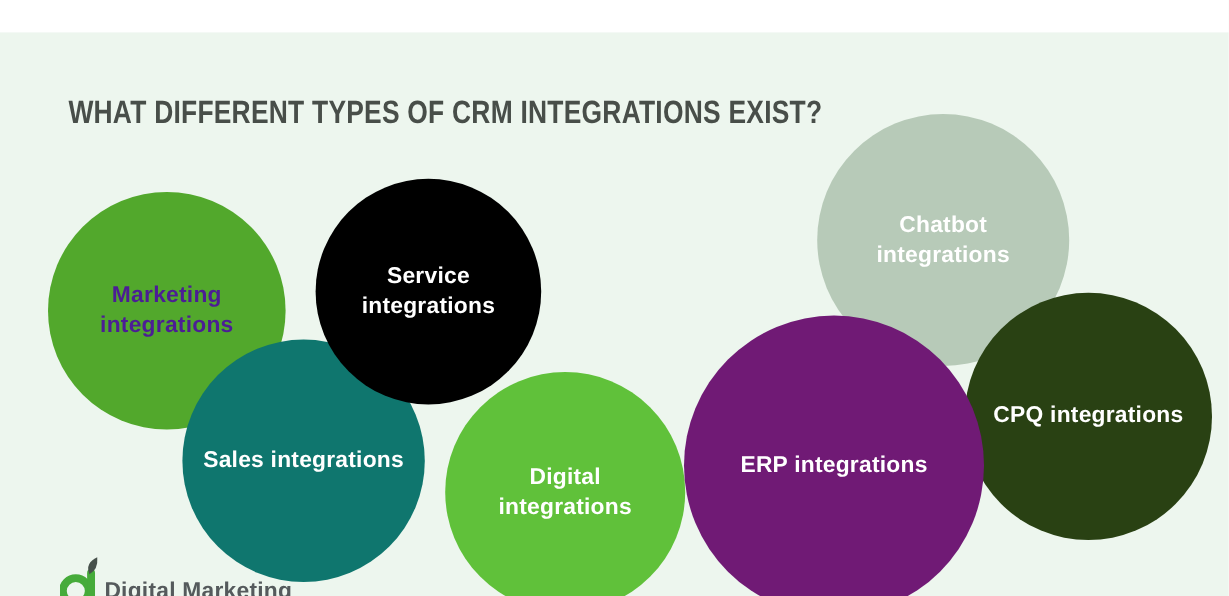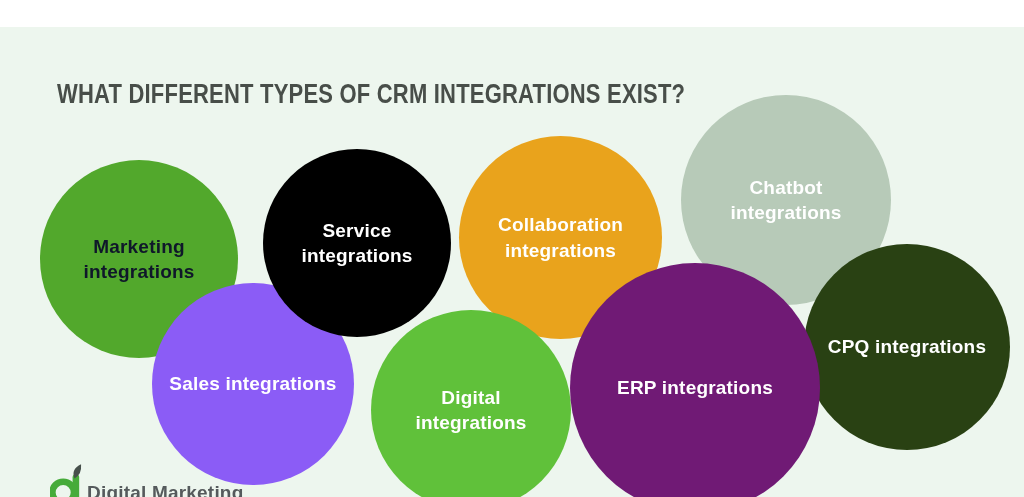--- a/index.html
+++ b/index.html
@@ -84,9 +84,6 @@
     <div class="bubble-label" style="color: rgb(255, 255, 255);">Digital integrations</div>
   </div>
 
-  <div class="bubble b-collaboration" style="background: rgb(233, 163, 28);">
-    <div class="bubble-label" style="color: rgb(255, 255, 255);">Collaboration integrations</div>
-  </div>
 
   <div class="bubble b-erp" style="background: #701a75;">
     <div class="bubble-label" style="color: rgb(255, 255, 255);">ERP integrations</div>

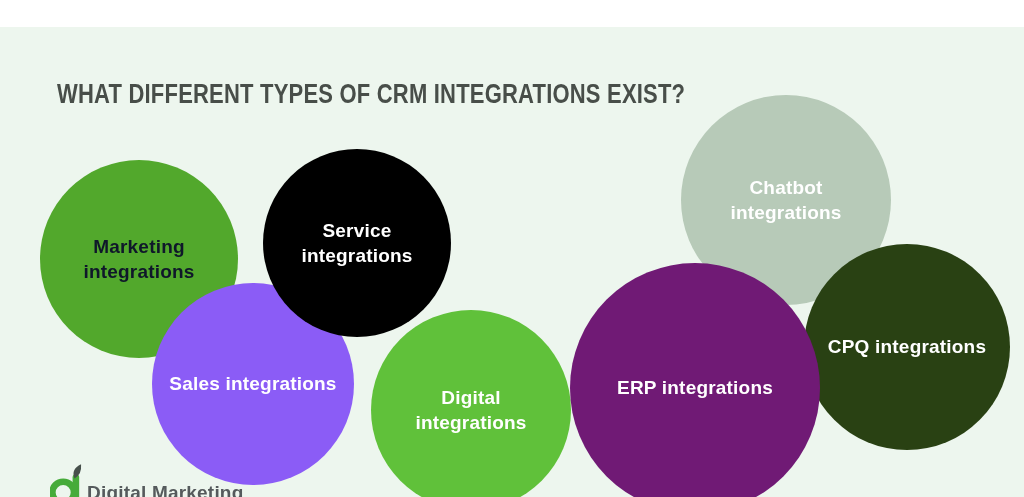--- a/index.html
+++ b/index.html
@@ -69,7 +69,7 @@
   <h1 class="title" style="color: rgb(72, 78, 73);">WHAT DIFFERENT TYPES OF CRM INTEGRATIONS EXIST?</h1>
 
   <div class="bubble b-marketing" style="background: rgb(82, 168, 44);">
-    <div class="bubble-label" style="color: #0f172a;">Marketing integrations</div>
+    <div class="bubble-label" style="color: #4c1d95;">Marketing integrations</div>
   </div>
 
   <div class="bubble b-sales" style="background: #8b5cf6;">

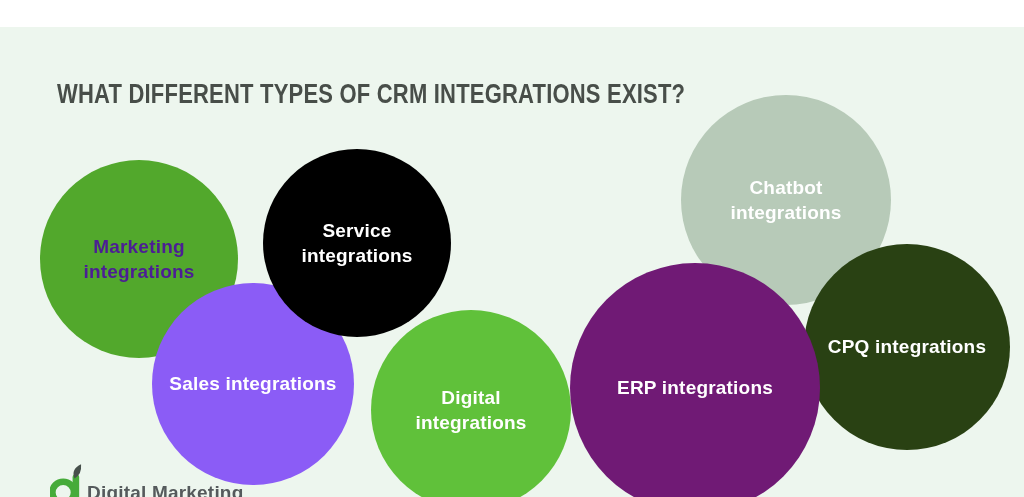--- a/index.html
+++ b/index.html
@@ -72,7 +72,7 @@
     <div class="bubble-label" style="color: #4c1d95;">Marketing integrations</div>
   </div>
 
-  <div class="bubble b-sales" style="background: #8b5cf6;">
+  <div class="bubble b-sales" style="background: #0f766e;">
     <div class="bubble-label" style="color: rgb(255, 255, 255);">Sales integrations</div>
   </div>
 

